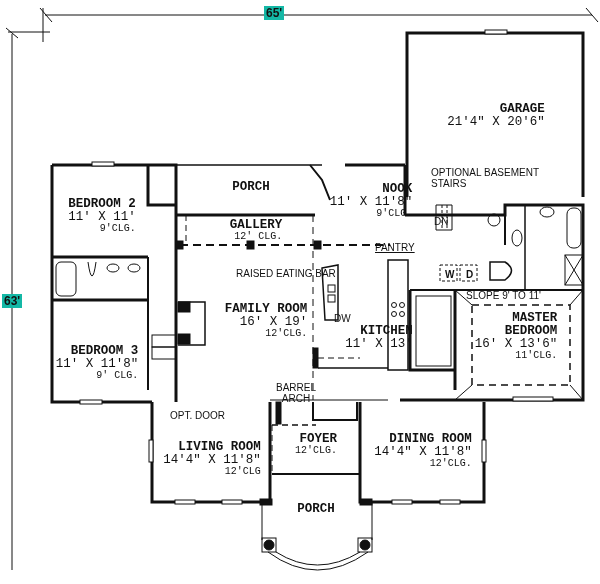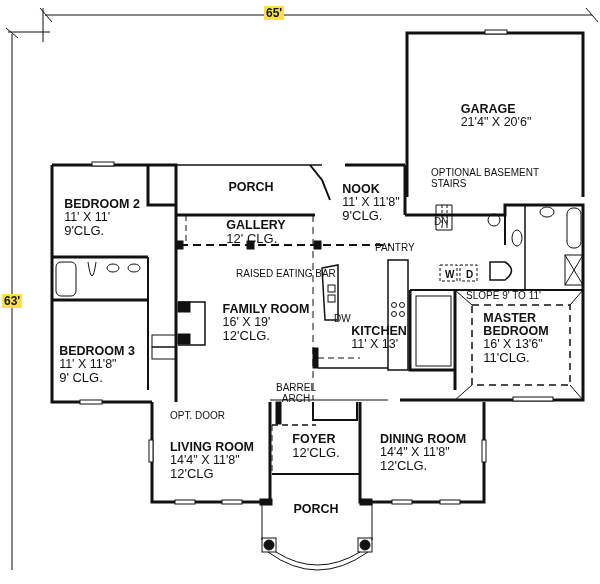--- a/index.html
+++ b/index.html
@@ -10,7 +10,7 @@
   .dim{font-size:12.5px;}
   .clg{font-size:13px;}
   .note{position:absolute;font-size:10px;white-space:nowrap;line-height:1.1;}
-  .dimlabel{position:absolute;font-size:12px;font-weight:bold;background:#fde047;padding:0 2px;}
+  .dimlabel{position:absolute;font-size:12px;font-weight:bold;background:#14b8a6;padding:0 2px;}
 </style>
 </head>
 <body>

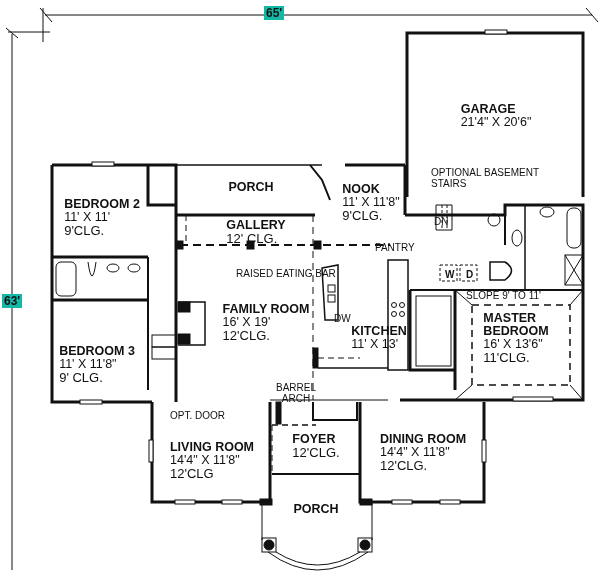--- a/index.html
+++ b/index.html
@@ -5,7 +5,7 @@
   html,body{margin:0;padding:0;background:#fff;}
   body{width:600px;height:584px;position:relative;overflow:hidden;font-family:"Liberation Sans",sans-serif;color:#111;}
   svg{position:absolute;left:0;top:0;}
-  .lbl{position:absolute;text-align:left;line-height:1.05;white-space:nowrap;transform:translateX(-50%);}
+  .lbl{position:absolute;text-align:right;line-height:1.05;white-space:nowrap;transform:translateX(-50%);font-family:Liberation Mono, monospace;}
   .name{font-weight:bold;font-size:12.5px;}
   .dim{font-size:12.5px;}
   .clg{font-size:13px;}

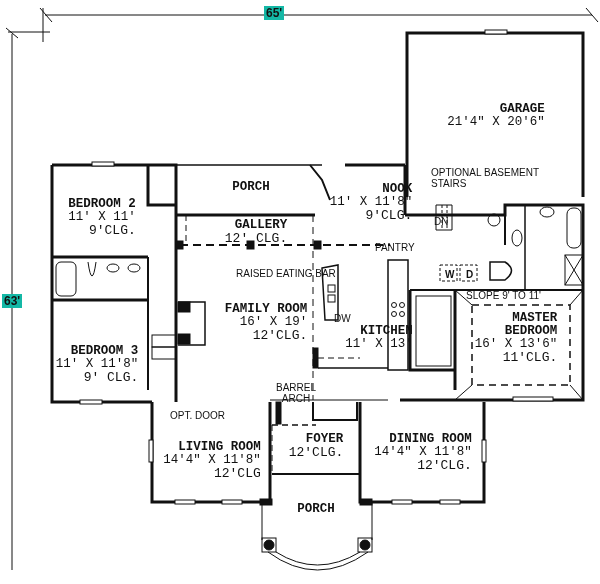--- a/index.html
+++ b/index.html
@@ -8,7 +8,7 @@
   .lbl{position:absolute;text-align:right;line-height:1.05;white-space:nowrap;transform:translateX(-50%);font-family:Liberation Mono, monospace;}
   .name{font-weight:bold;font-size:12.5px;}
   .dim{font-size:12.5px;}
-  .clg{font-size:13px;}
+  .clg{font-size:10px;}
   .note{position:absolute;font-size:10px;white-space:nowrap;line-height:1.1;}
   .dimlabel{position:absolute;font-size:12px;font-weight:bold;background:#14b8a6;padding:0 2px;}
 </style>

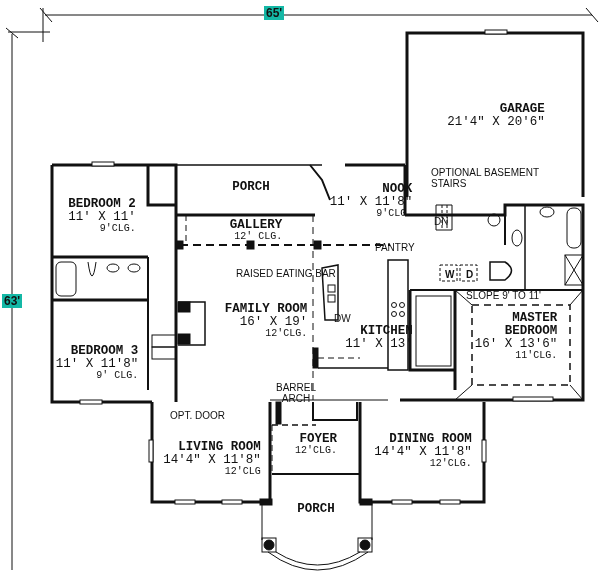--- a/index.html
+++ b/index.html
@@ -218,7 +218,7 @@
   <div>OPTIONAL BASEMENT</div>
   <div>STAIRS</div>
 </div>
-<div class="note" style="left:375px;top:242px;">PANTRY</div>
+<div class="note" style="left:375px;top:242px;text-decoration:underline;">PANTRY</div>
 <div class="note" style="left:228px;top:268px;margin-left:8px;">RAISED EATING BAR</div>
 <div class="note" style="left:466px;top:290px;">SLOPE 9' TO 11'</div>
 <div class="note" style="left:276px;top:382px;text-align:center;">

